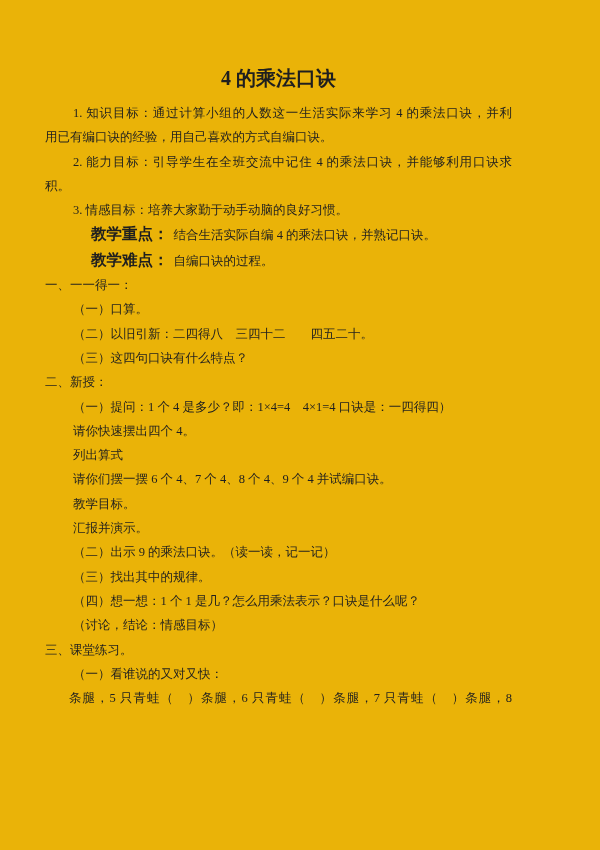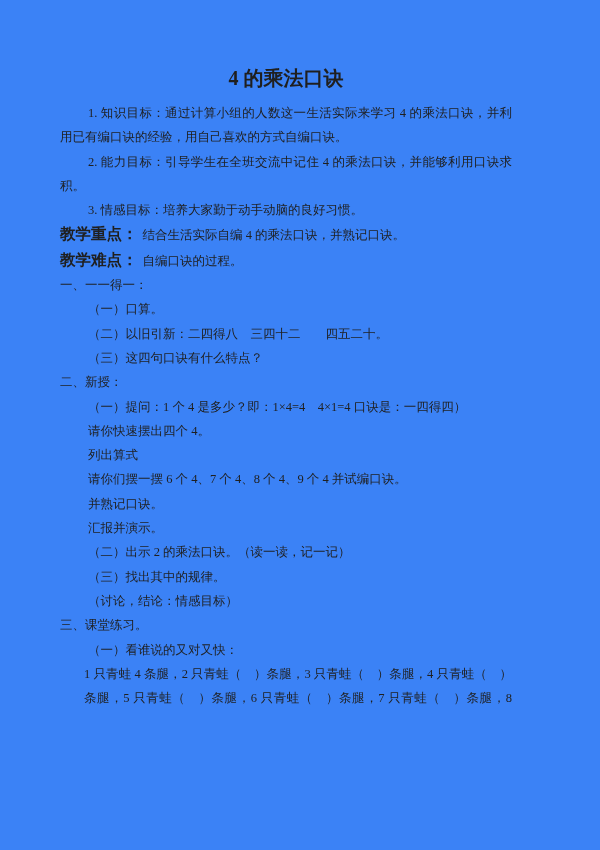--- a/index.html
+++ b/index.html
@@ -11,9 +11,9 @@
     position: relative;
     width: 600px;
     height: 850px;
-    background: #3b82f6;
+    background: #eab308;
     box-sizing: border-box;
-    padding: 64px 88px 0 60px;
+    padding: 64px 88px 0 45px;
     font-family: "Liberation Serif", "DejaVu Serif", serif;
     color: #1f1f1f;
     overflow: hidden;

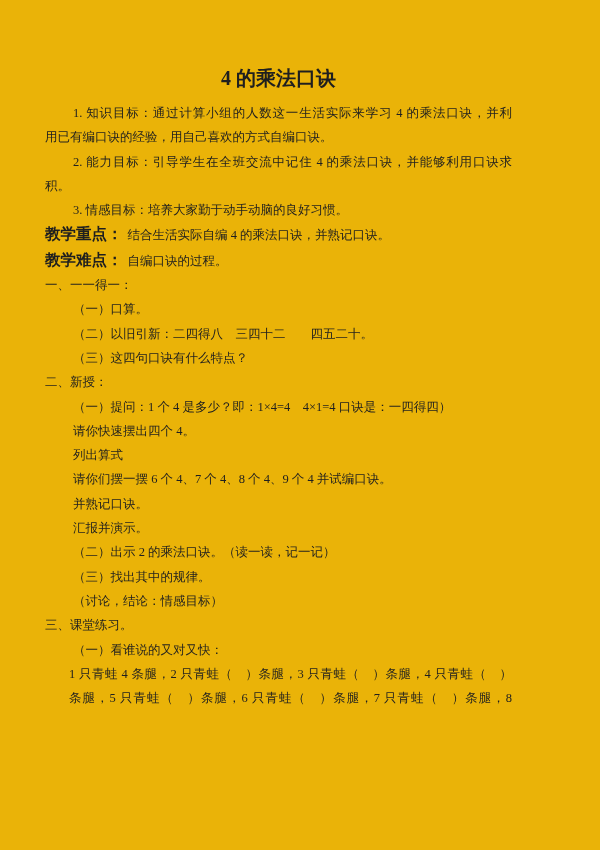--- a/index.html
+++ b/index.html
@@ -34,6 +34,7 @@
   .hd {
     font-size: 15.5px;
     font-weight: bold;
+    margin-left: 46px;
   }
   p > span.hd {
     margin-right: 5px;

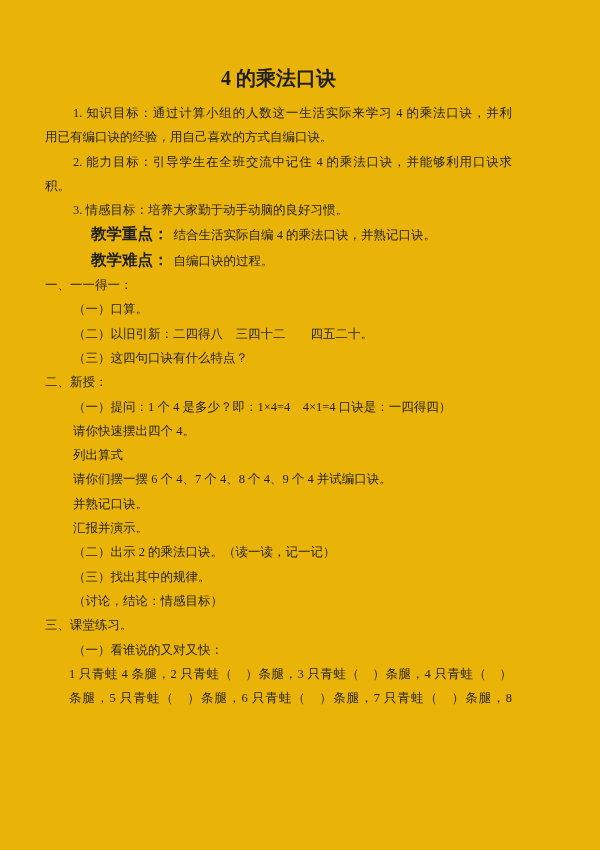--- a/index.html
+++ b/index.html
@@ -81,7 +81,7 @@
     <p class="ind">请你快速摆出四个 4。</p>
     <p class="ind">列出算式</p>
     <p class="ind">请你们摆一摆 6 个 4、7 个 4、8 个 4、9 个 4 并试编口诀。</p>
-    <p class="ind">并熟记口诀。</p>
+    <p class="ind">教学目标。</p>
     <p class="ind">汇报并演示。</p>
     <p class="ind">（二）出示 2 的乘法口诀。（读一读，记一记）</p>
     <p class="ind">（三）找出其中的规律。</p>

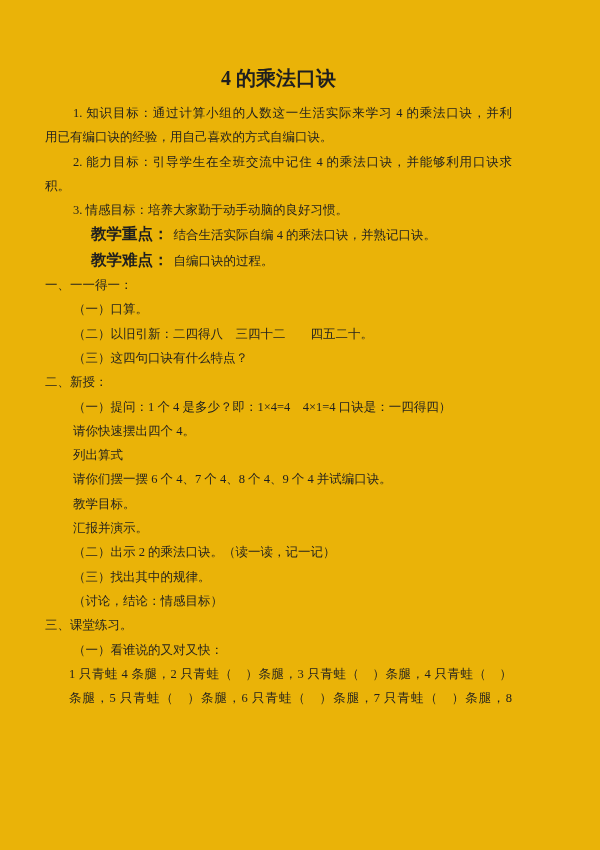--- a/index.html
+++ b/index.html
@@ -83,7 +83,7 @@
     <p class="ind">请你们摆一摆 6 个 4、7 个 4、8 个 4、9 个 4 并试编口诀。</p>
     <p class="ind">教学目标。</p>
     <p class="ind">汇报并演示。</p>
-    <p class="ind">（二）出示 2 的乘法口诀。（读一读，记一记）</p>
+    <p class="ind">（二）出示 9 的乘法口诀。（读一读，记一记）</p>
     <p class="ind">（三）找出其中的规律。</p>
     <p class="ind">（讨论，结论：情感目标）</p>
 

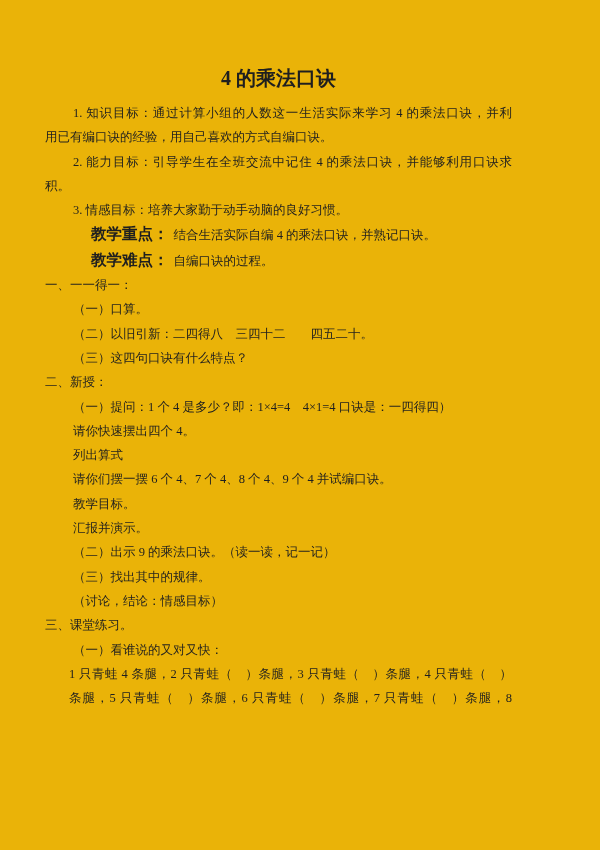--- a/index.html
+++ b/index.html
@@ -85,6 +85,7 @@
     <p class="ind">汇报并演示。</p>
     <p class="ind">（二）出示 9 的乘法口诀。（读一读，记一记）</p>
     <p class="ind">（三）找出其中的规律。</p>
+    <p class="ind">（四）想一想：1 个 1 是几？怎么用乘法表示？口诀是什么呢？</p>
     <p class="ind">（讨论，结论：情感目标）</p>
 
     <p>三、课堂练习。</p>

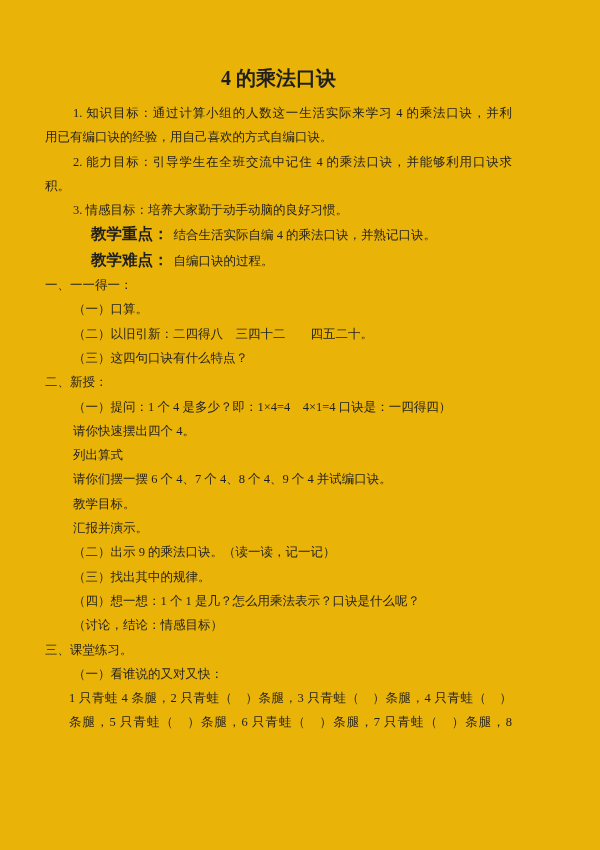--- a/index.html
+++ b/index.html
@@ -90,7 +90,6 @@
 
     <p>三、课堂练习。</p>
     <p class="ind">（一）看谁说的又对又快：</p>
-    <p class="ind2 fill">1 只青蛙 4 条腿，2 只青蛙（　）条腿，3 只青蛙（　）条腿，4 只青蛙（　）</p>
     <p class="ind2 fill">条腿，5 只青蛙（　）条腿，6 只青蛙（　）条腿，7 只青蛙（　）条腿，8</p>
 
   </div>

